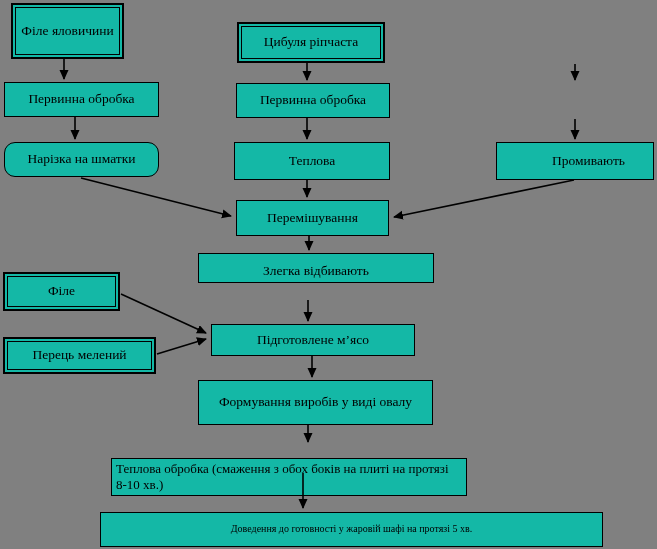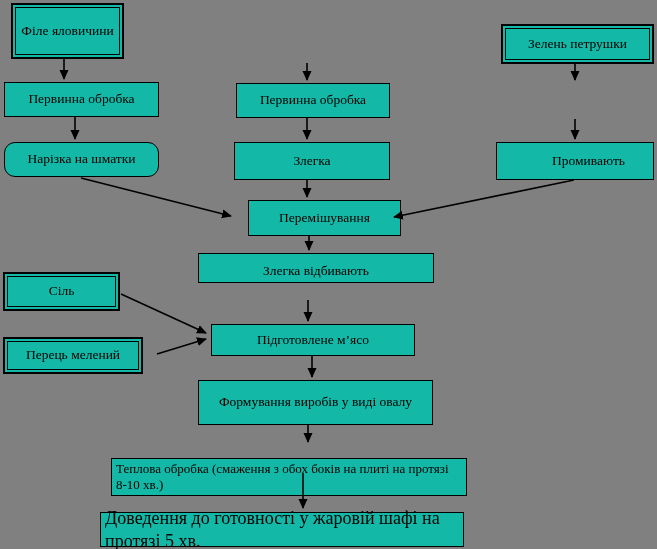--- a/index.html
+++ b/index.html
@@ -73,6 +73,9 @@
     <div class="inner">Нарізка на шматки</div>
   </div>
 
+  <div class="node double b3">
+    <div class="inner">Цибуля ріпчаста</div>
+  </div>
   <div class="node b4">
     <div class="inner">Первинна обробка</div>
   </div>

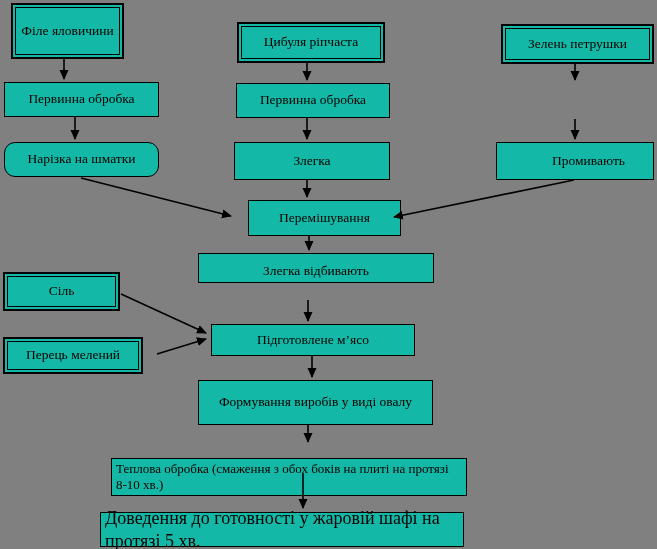--- a/index.html
+++ b/index.html
@@ -83,9 +83,6 @@
     <div class="inner">Злегка</div>
   </div>
 
-  <div class="node double b6">
-    <div class="inner">Зелень петрушки</div>
-  </div>
   <div class="node b8">
     <div class="inner">Промивають</div>
   </div>

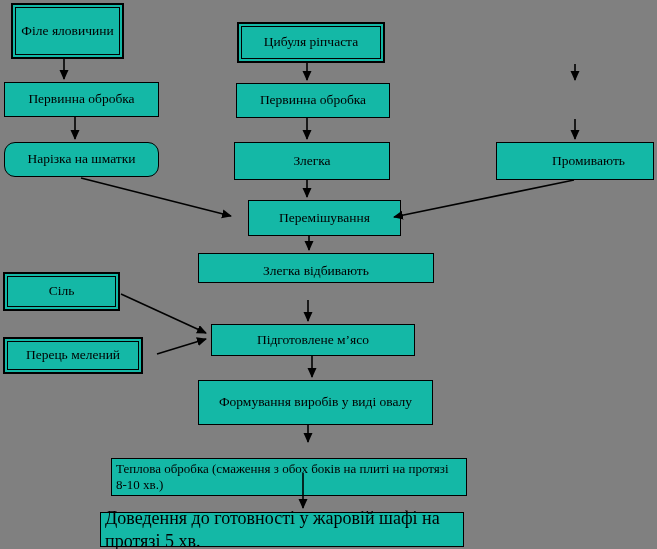--- a/index.html
+++ b/index.html
@@ -80,7 +80,7 @@
     <div class="inner">Первинна обробка</div>
   </div>
   <div class="node b5">
-    <div class="inner">Злегка</div>
+    <div class="inner">Теплова</div>
   </div>
 
   <div class="node b8">

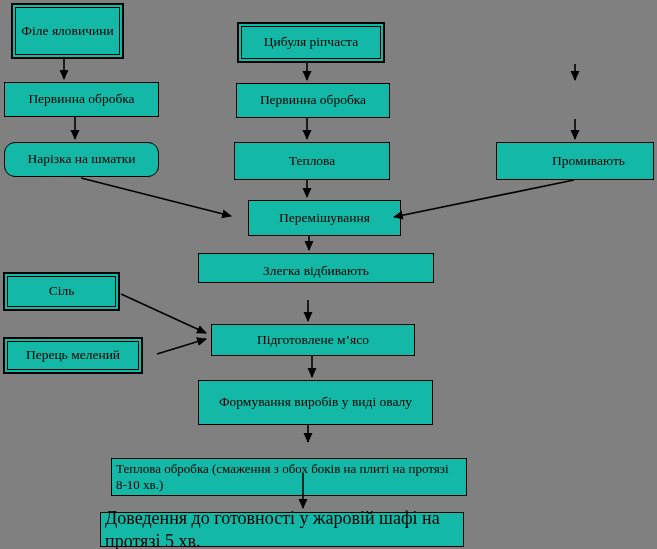--- a/index.html
+++ b/index.html
@@ -42,7 +42,7 @@
   .b6  { left:501px; top:24px;  width:153px; height:40px; }
   .b7  { left:497px; top:83px;  width:156px; height:36px; }
   .b8  { left:496px; top:142px; width:158px; height:38px;padding-left:27px; }
-  .b9  { left:248px; top:200px; width:153px; height:36px; }
+  .b9  { left:236px; top:200px; width:153px; height:36px; }
   .b10 { left:198px; top:253px; width:236px; height:30px; }
   .b10 .inner { align-items:flex-start; padding-top:9px; }
   .b11 { left:3px;   top:272px; width:117px; height:39px; }

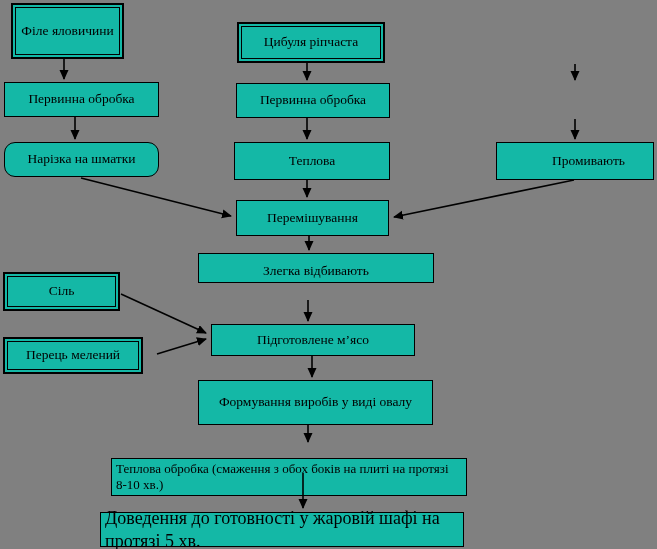--- a/index.html
+++ b/index.html
@@ -95,7 +95,7 @@
   </div>
 
   <div class="node double b11">
-    <div class="inner">Сіль</div>
+    <div class="inner">Філе</div>
   </div>
   <div class="node double b12">
     <div class="inner">Перець мелений</div>

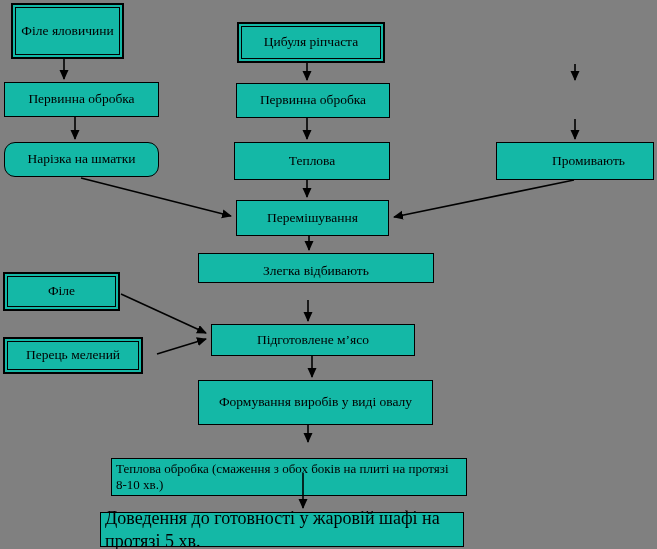--- a/index.html
+++ b/index.html
@@ -46,7 +46,7 @@
   .b10 { left:198px; top:253px; width:236px; height:30px; }
   .b10 .inner { align-items:flex-start; padding-top:9px; }
   .b11 { left:3px;   top:272px; width:117px; height:39px; }
-  .b12 { left:3px;   top:337px; width:140px; height:37px; }
+  .b12 { left:3px;   top:337px; width:153px; height:37px; }
   .b13 { left:211px; top:324px; width:204px; height:32px; }
   .b14 { left:198px; top:380px; width:235px; height:45px; }
   .b15 { left:111px; top:435px; width:356px; height:38px; font-size:13px;margin-top:23px; }

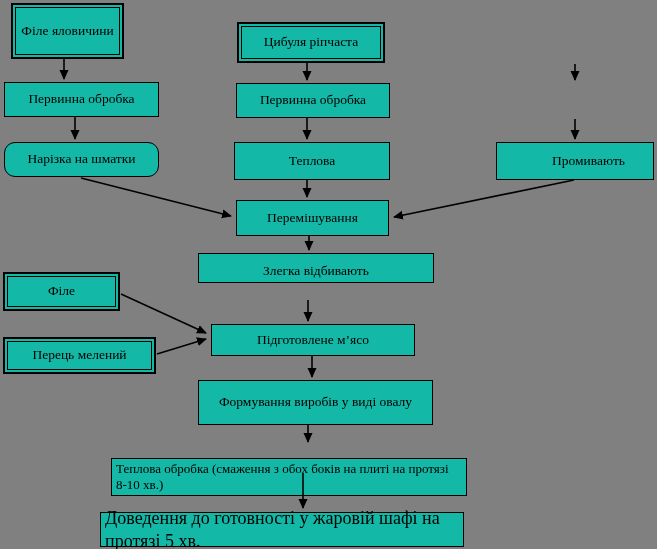--- a/index.html
+++ b/index.html
@@ -50,7 +50,7 @@
   .b13 { left:211px; top:324px; width:204px; height:32px; }
   .b14 { left:198px; top:380px; width:235px; height:45px; }
   .b15 { left:111px; top:435px; width:356px; height:38px; font-size:13px;margin-top:23px; }
-  .b16 { left:100px; top:512px; width:364px; height:35px; font-size:18px; }
+  .b16 { left:100px; top:512px; width:503px; height:35px; font-size:10px; }
 
   #arrows {
     position:absolute; left:0; top:0;

